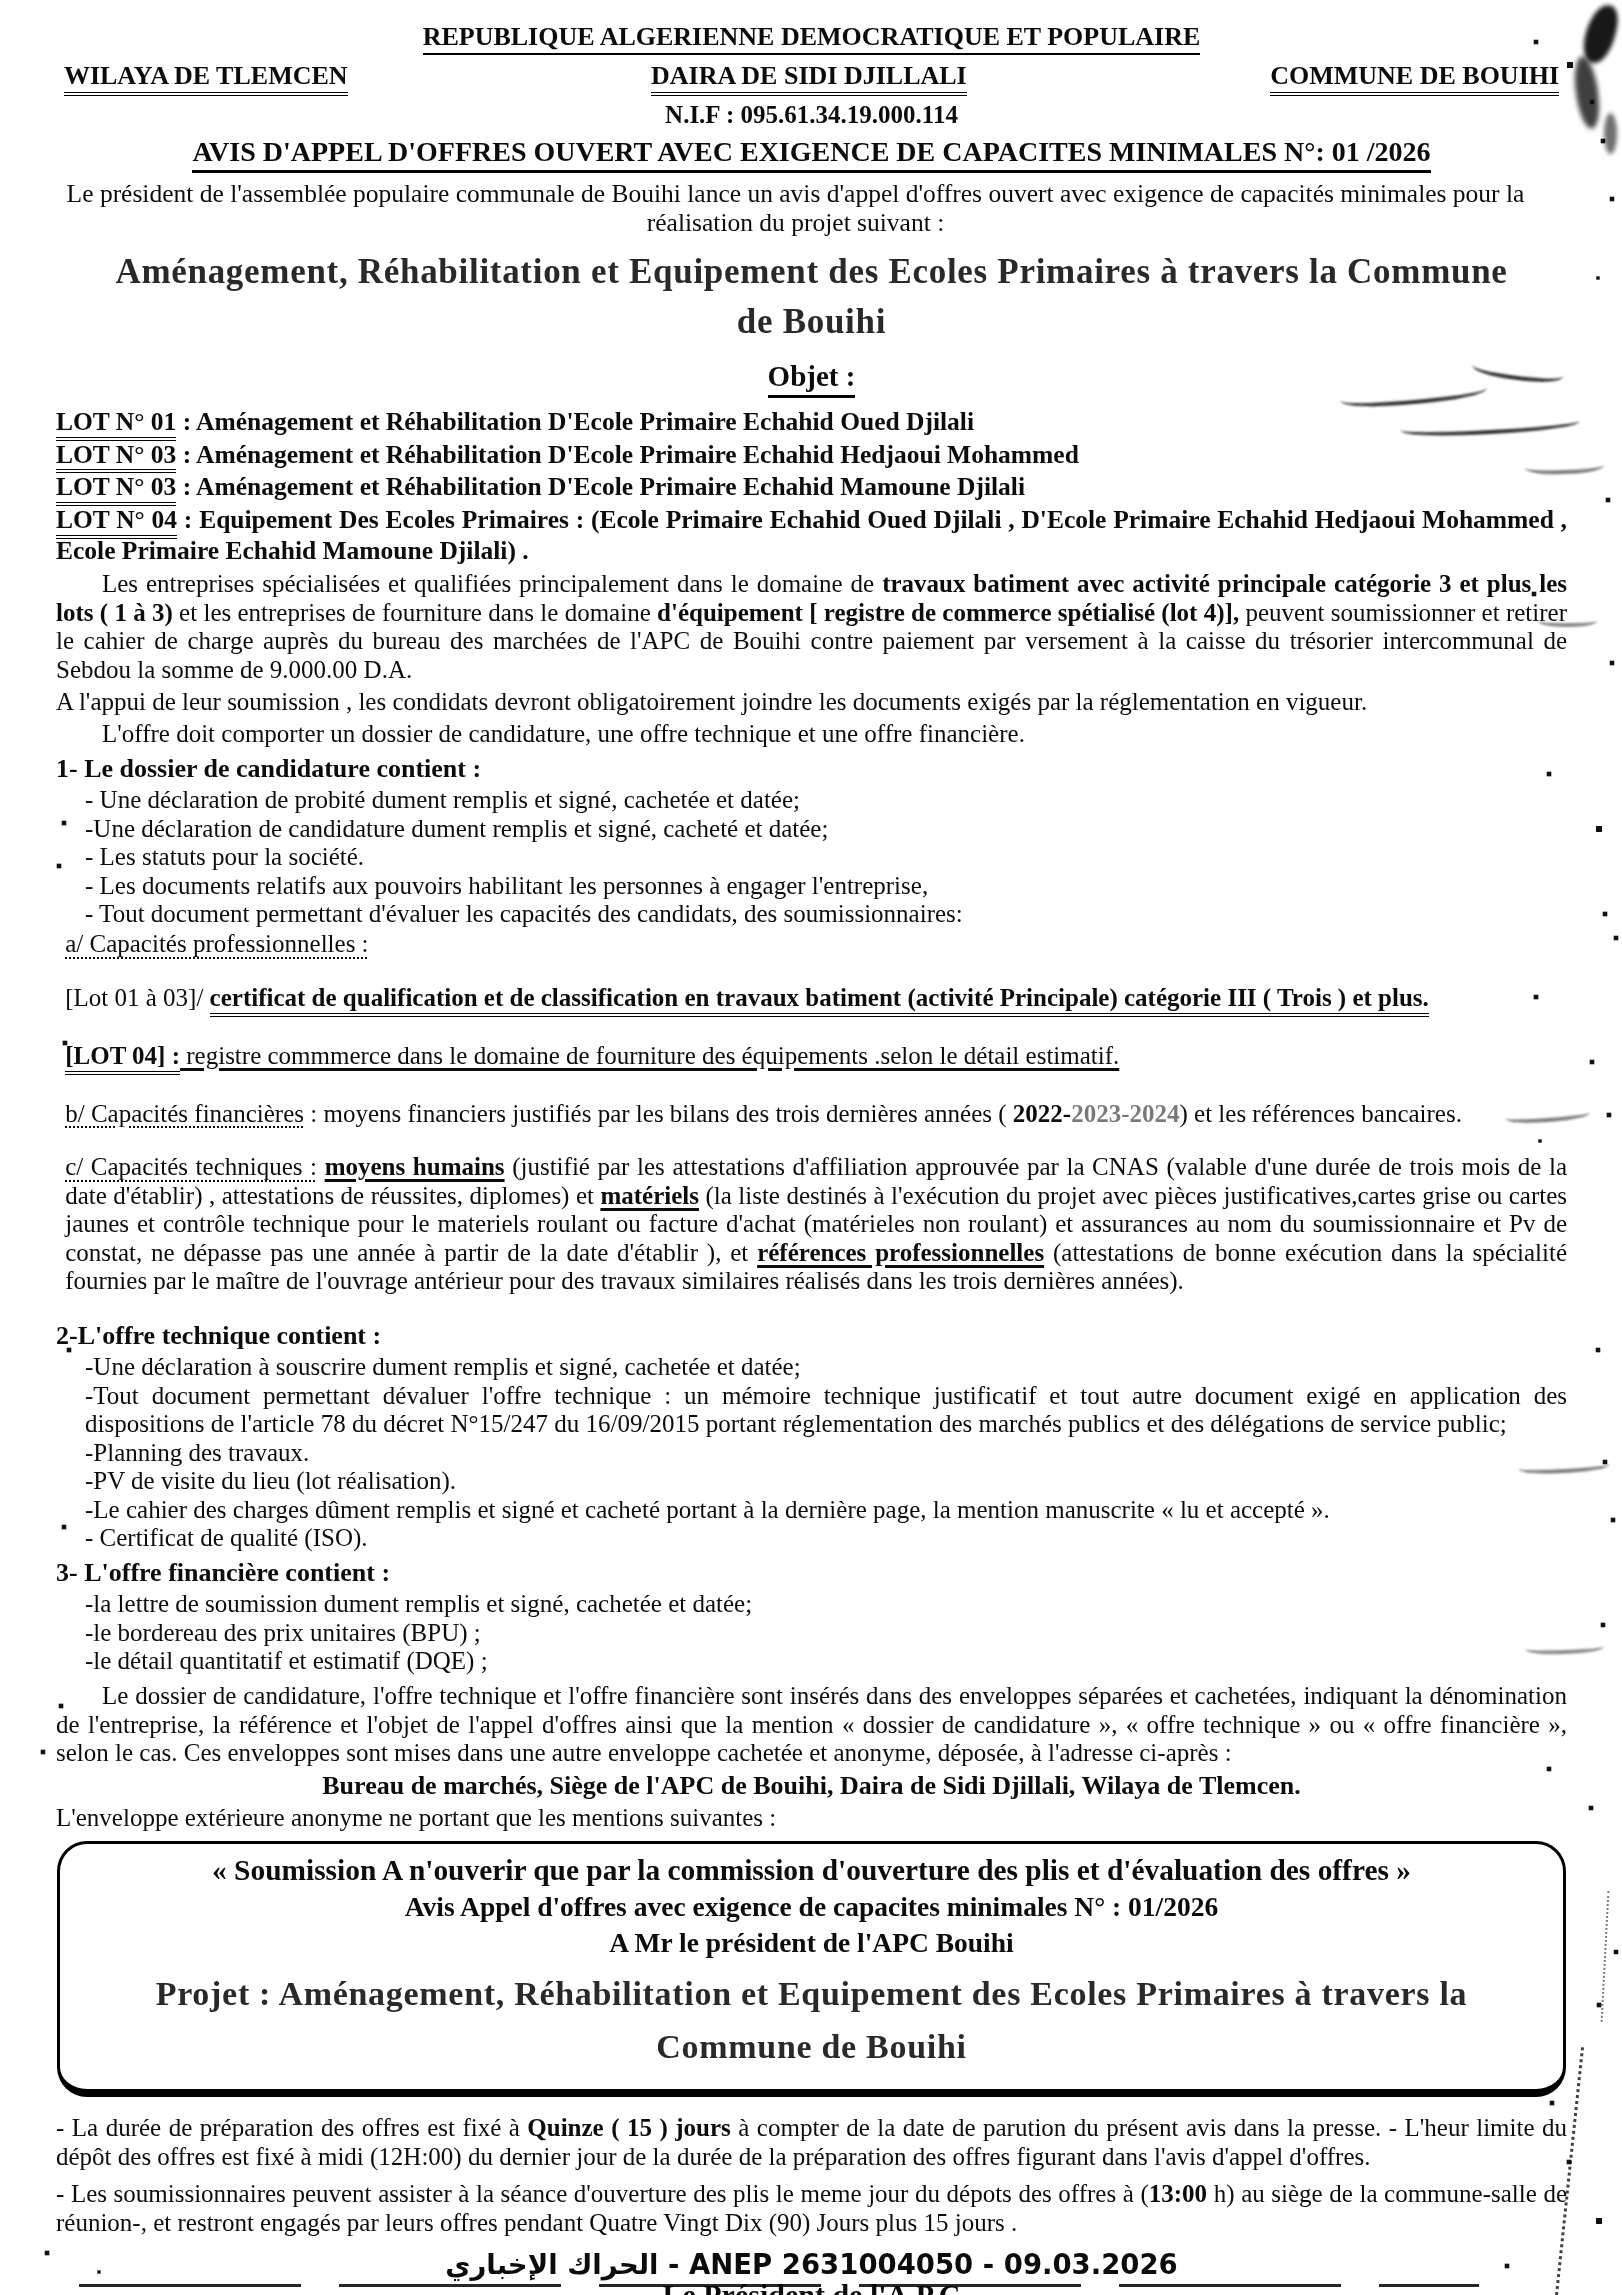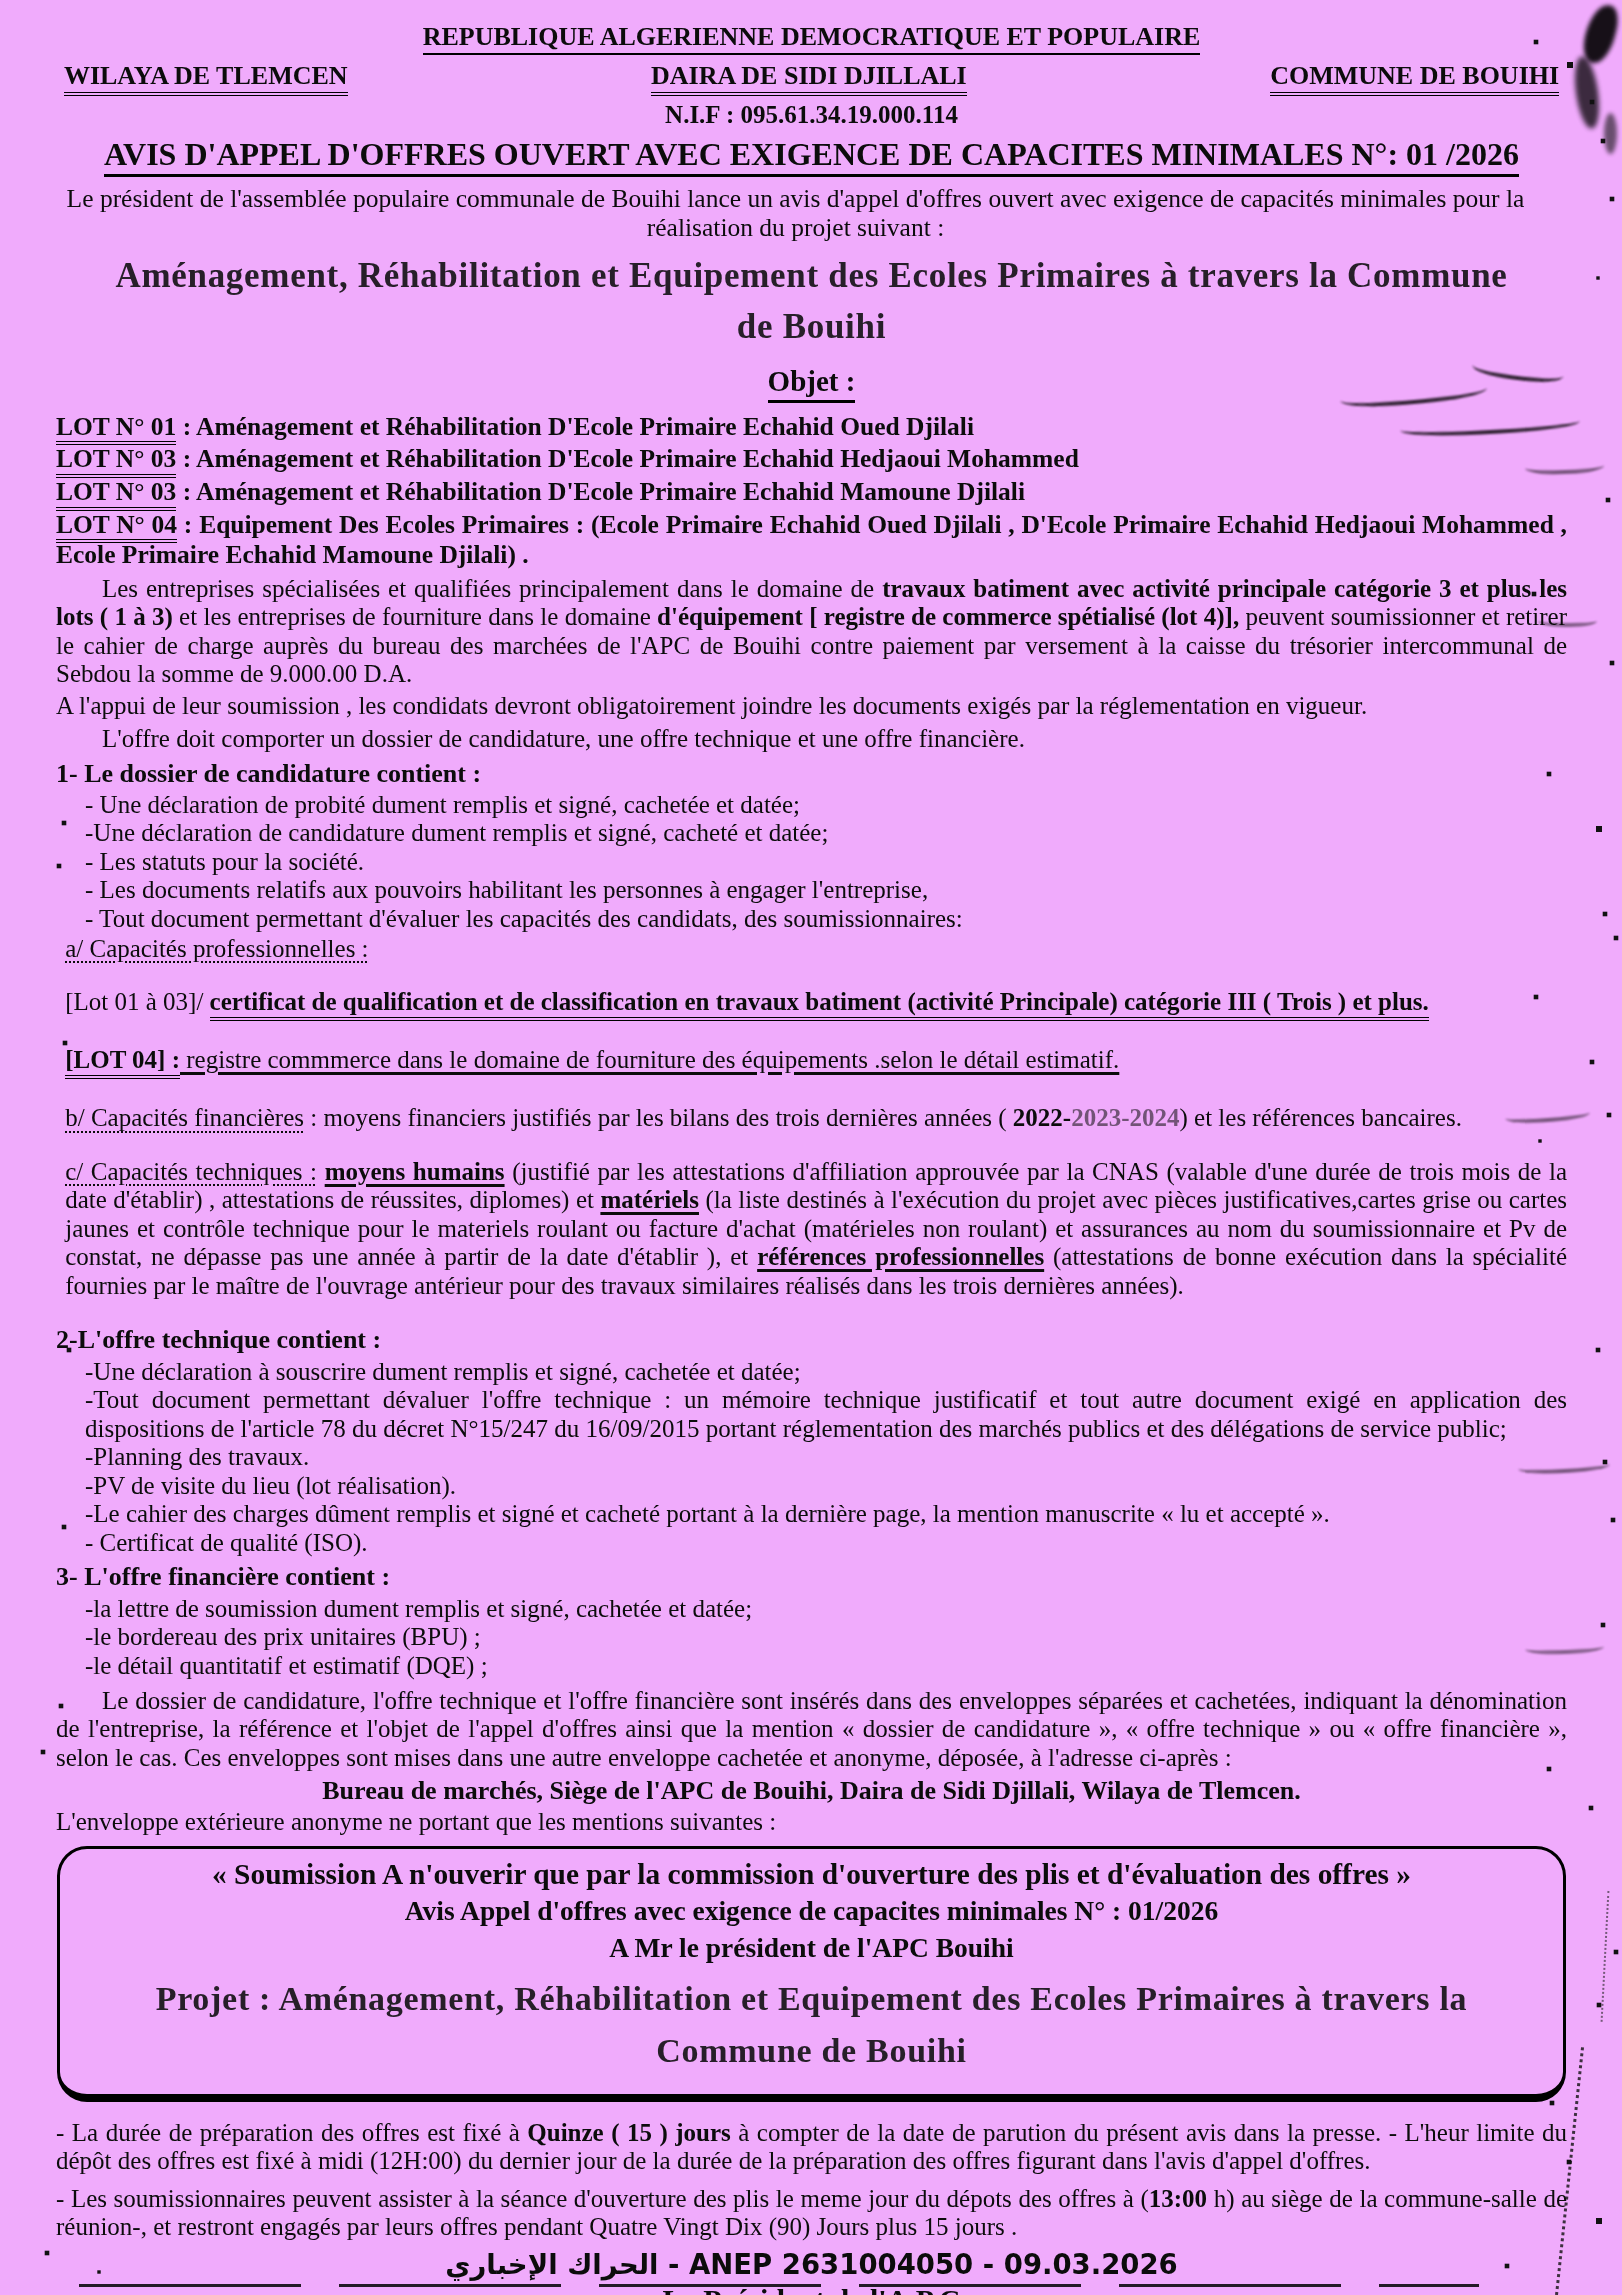--- a/index.html
+++ b/index.html
@@ -4,7 +4,7 @@
 <style>
   html,body{margin:0;padding:0;background:#e8e8e8;}
   .page{
-    position:relative;width:1623px;height:2295px;background:#f0abfc;
+    position:relative;width:1623px;height:2295px;background:#ffffff;
     padding:22px 56px 0;box-sizing:border-box;overflow:hidden;
     font-family:"Liberation Serif","DejaVu Serif",serif;
     color:#0c0c0c;font-size:25px;line-height:1.14;

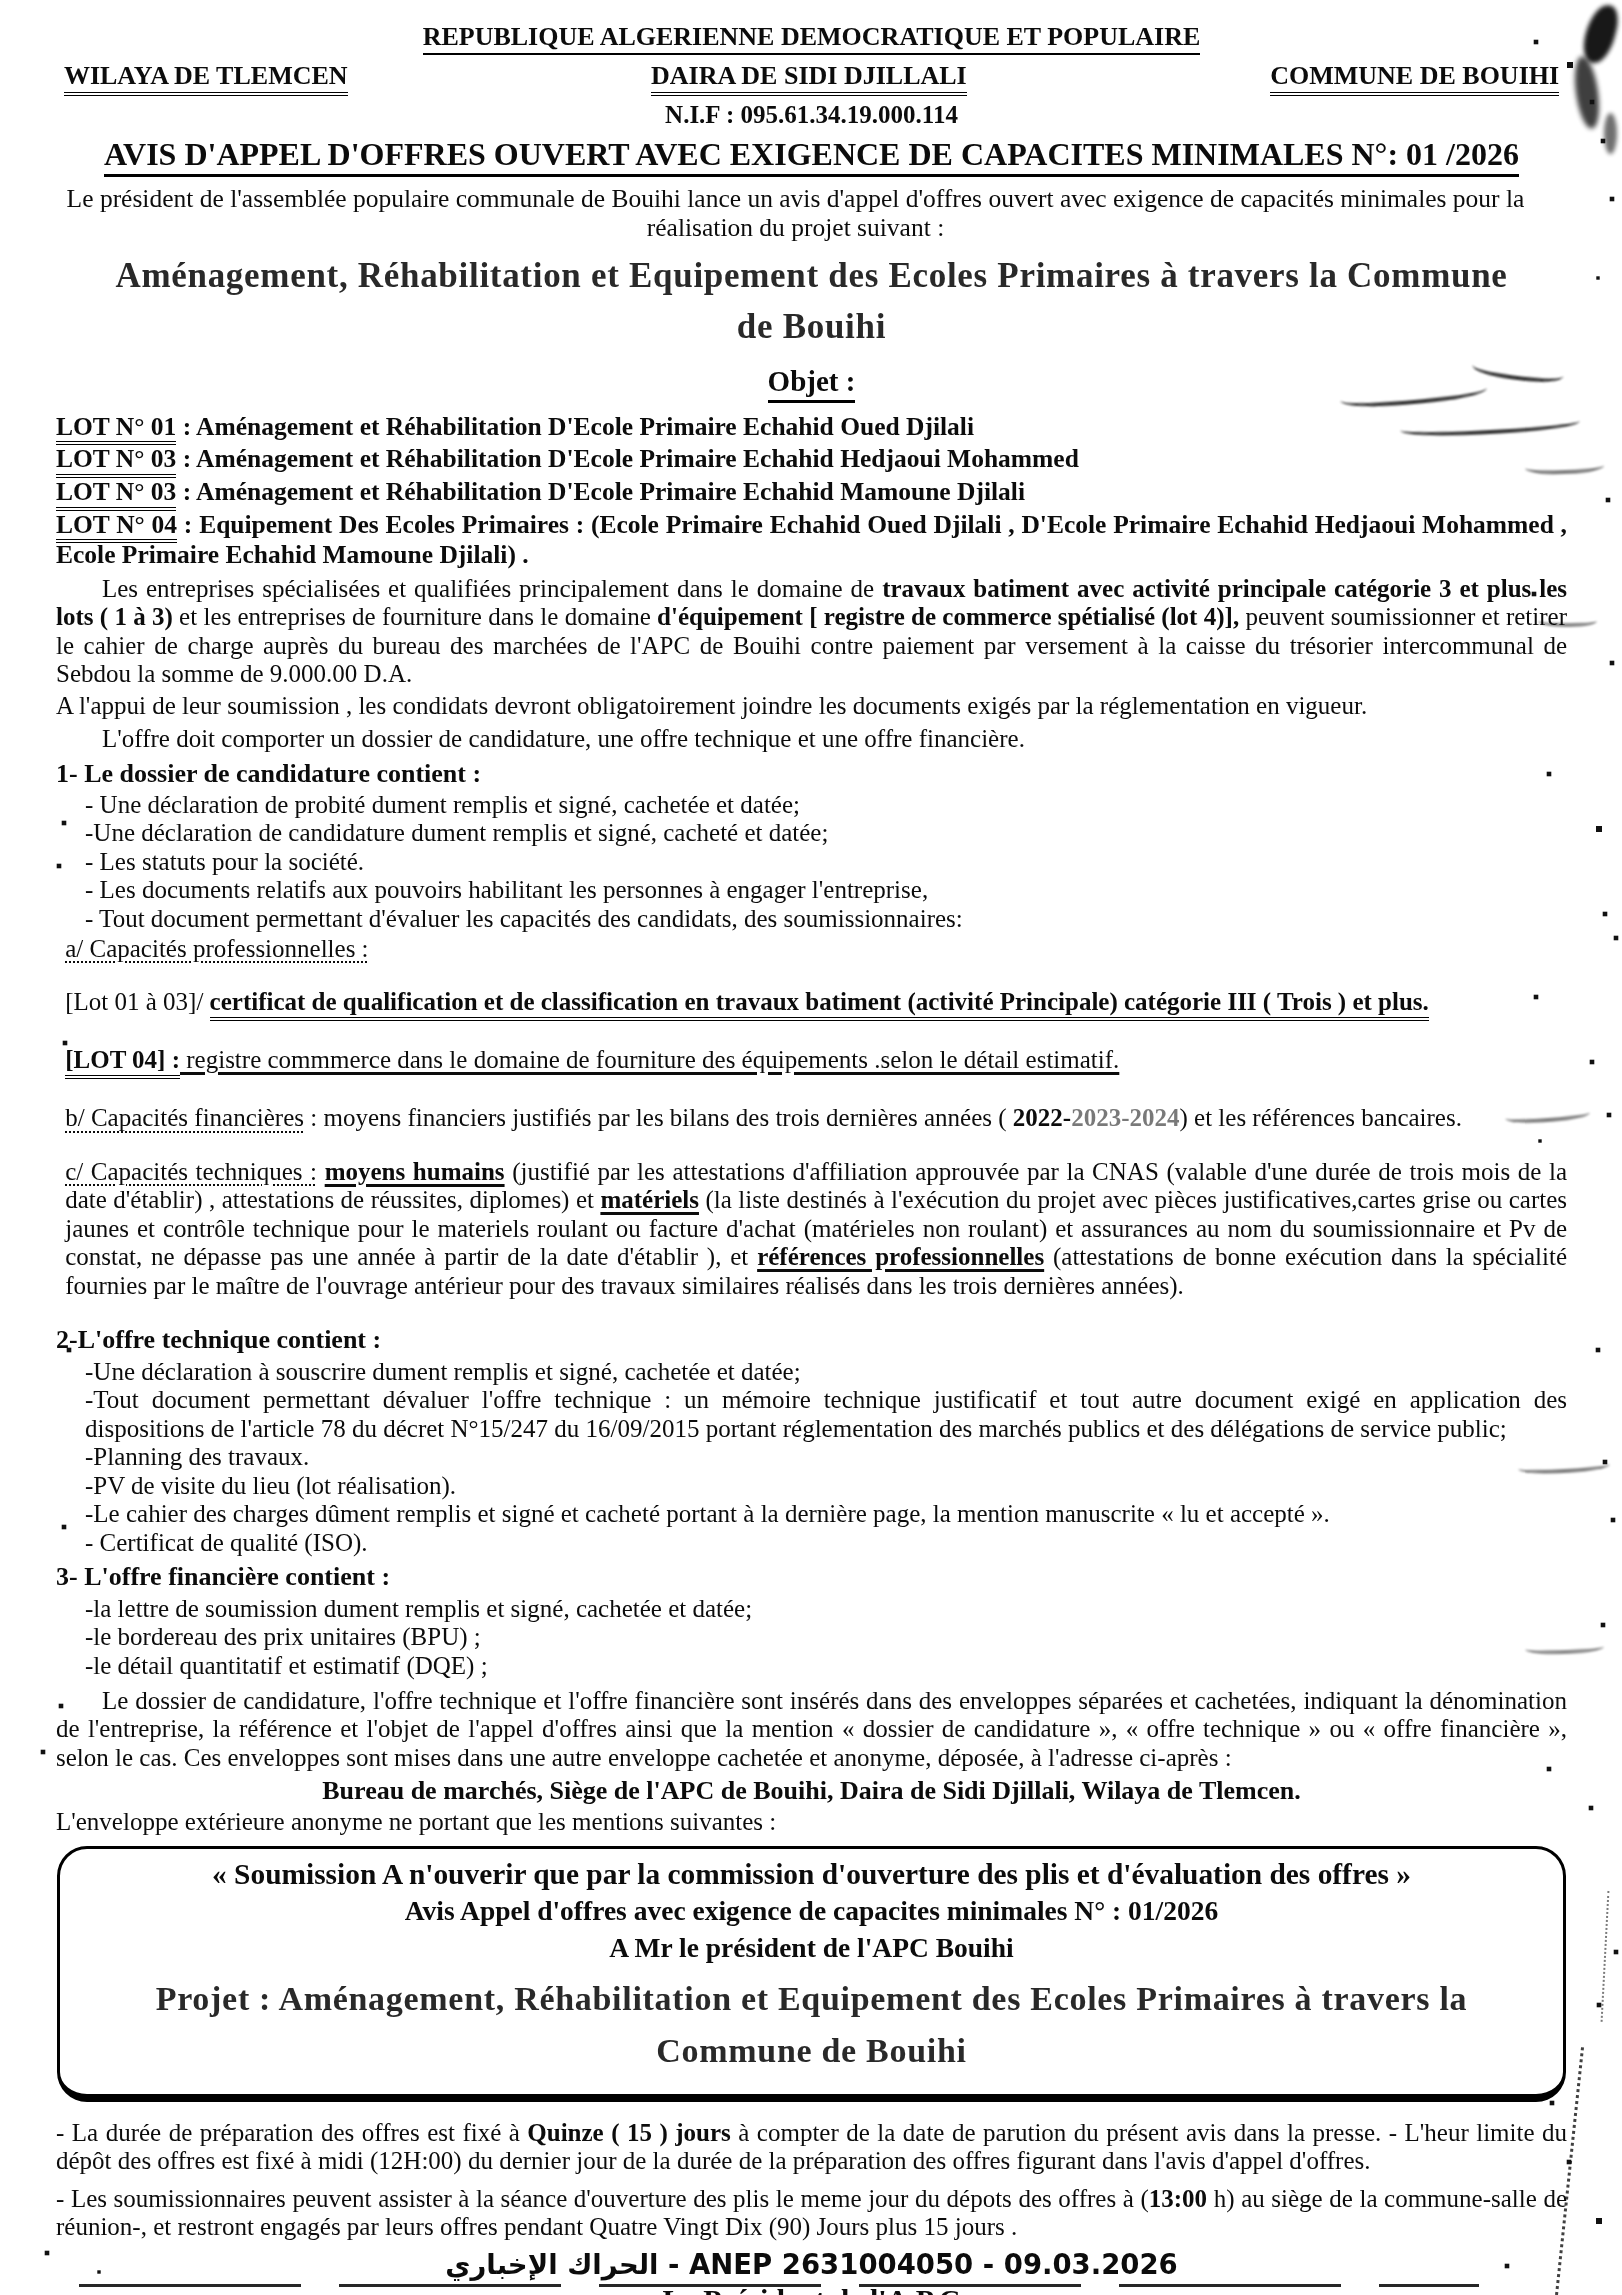--- a/index.html
+++ b/index.html
@@ -24,7 +24,7 @@
   .org-row{display:flex;justify-content:space-between;align-items:flex-start;
     font-weight:bold;font-size:26px;padding:0 7.9px;margin-bottom:5.2px;}
   .nif{font-size:25px;font-weight:bold;margin-bottom:6.5px;}
-  .notice-title{font-size:32px;margin:3.9px 0 6.5px;text-decoration:underline;}
+  .notice-title{font-size:28px;margin:3.9px 0 6.5px;text-decoration:underline;}
   .intro{font-size:25.5px;max-width:1479px;margin:0 auto;}
 
   .big-title{font-size:35px;font-weight:bold;line-height:1.45;margin-top:9.2px;}

